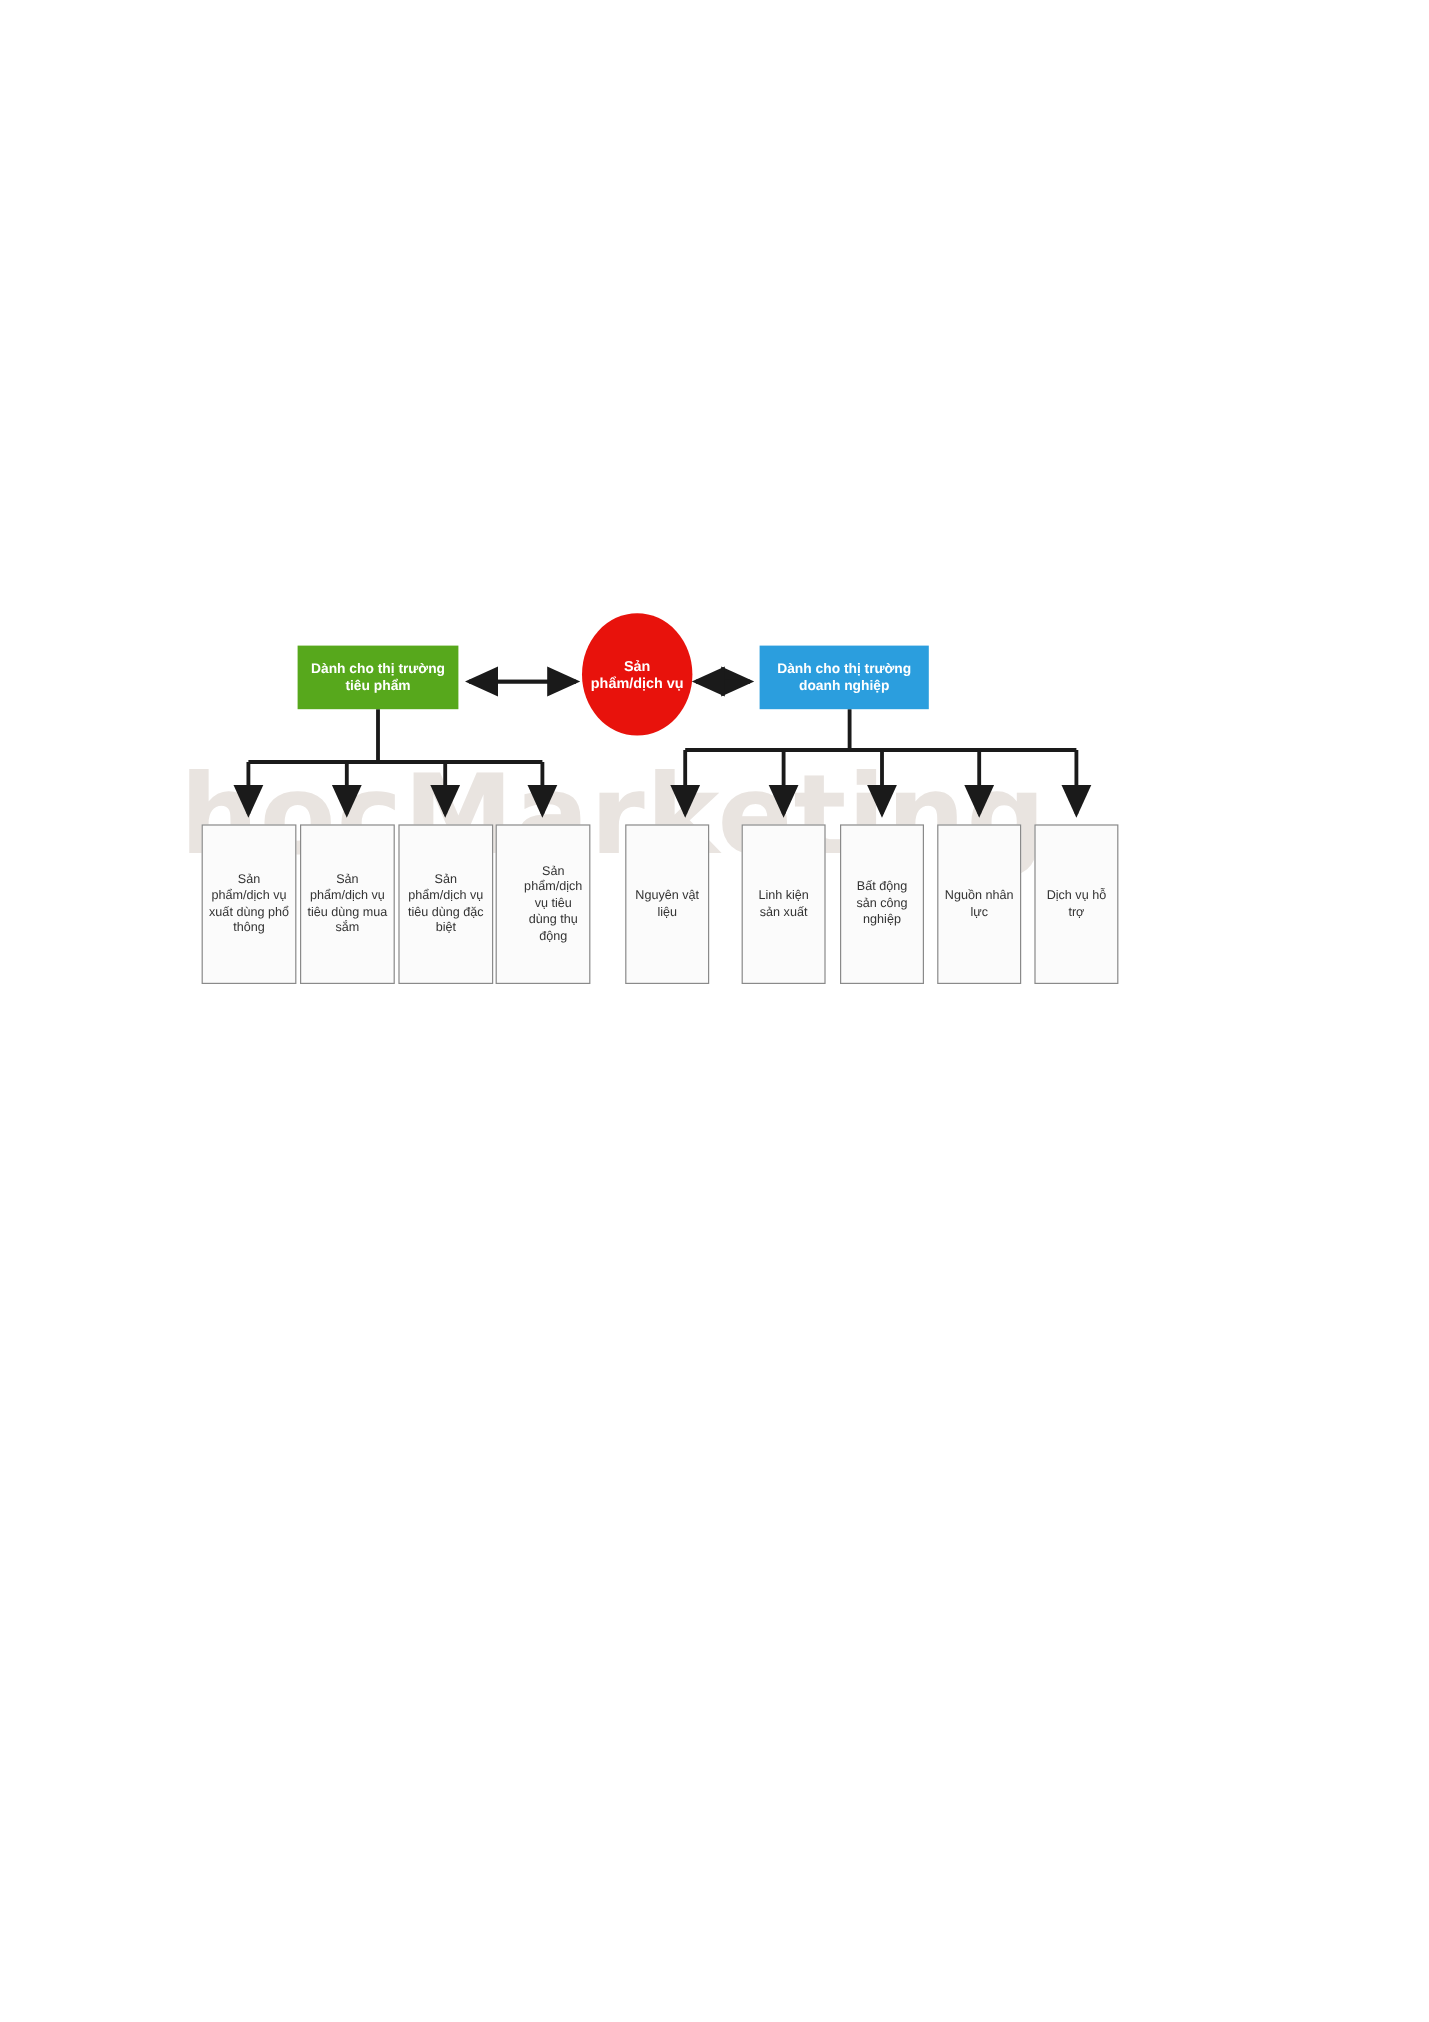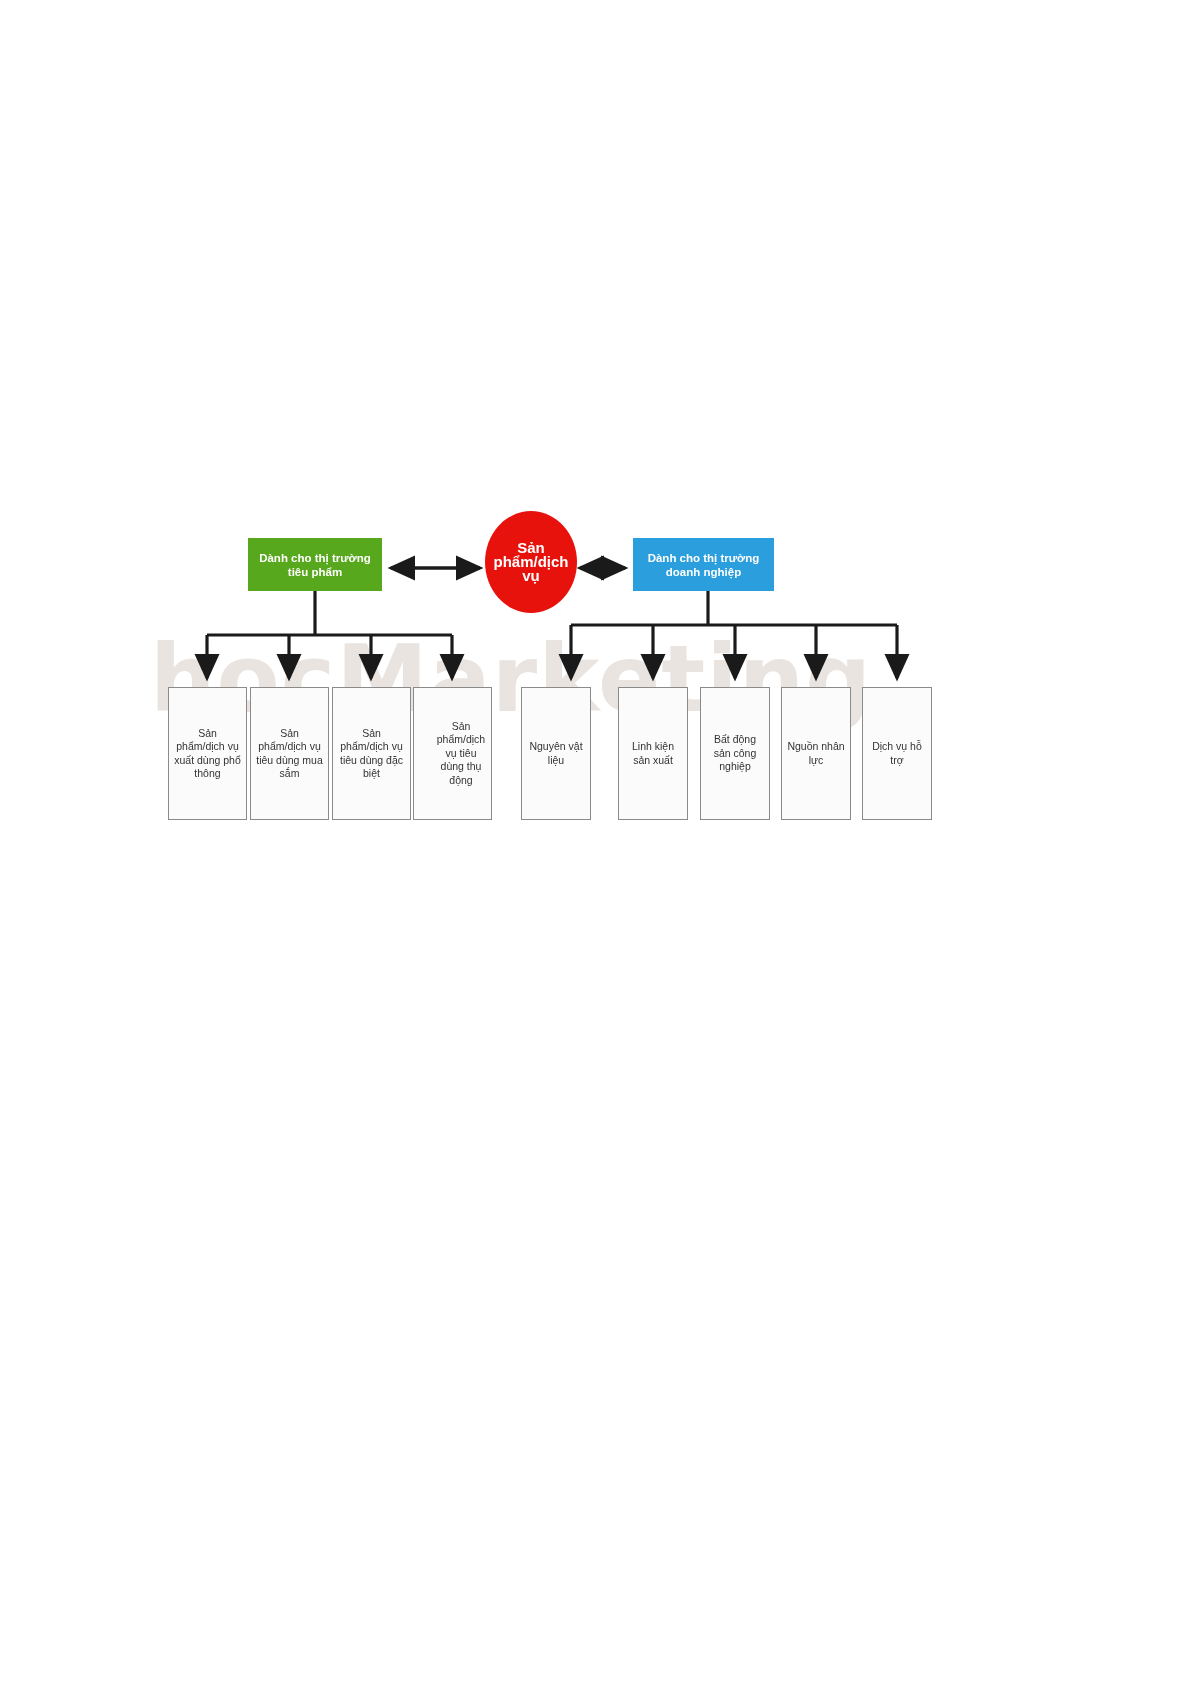--- a/index.html
+++ b/index.html
@@ -71,7 +71,7 @@
     border-radius: 50%;
     background: #e8120c;
     color: #ffffff;
-    font-size: 15px;
+    font-size: 12px;
     line-height: 14px;
     font-weight: 600;
     padding: 0 6px;

